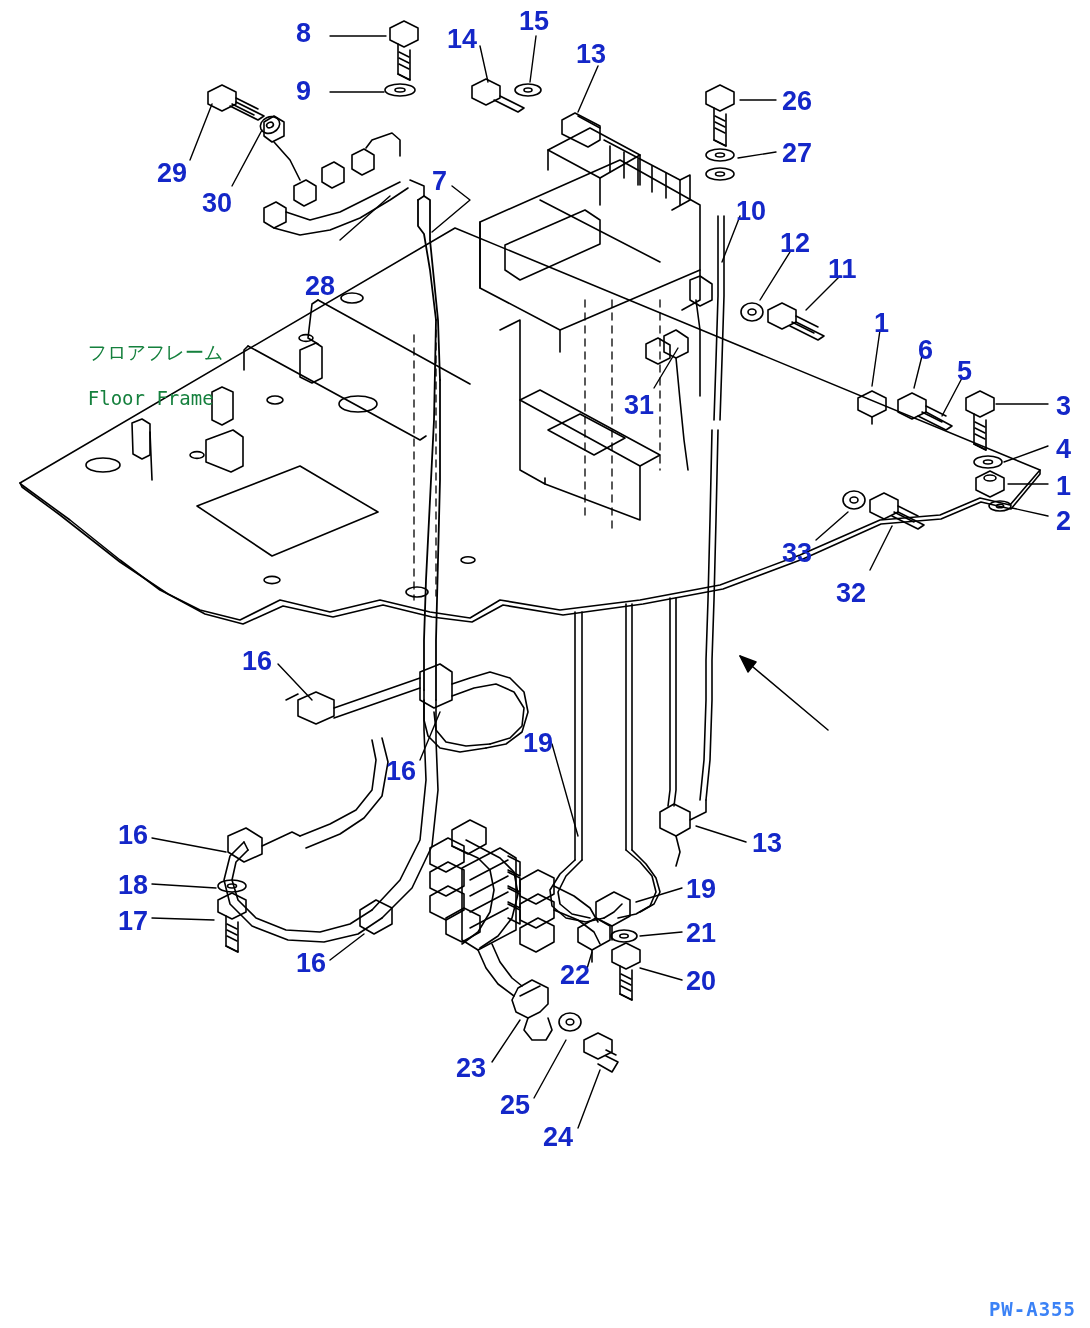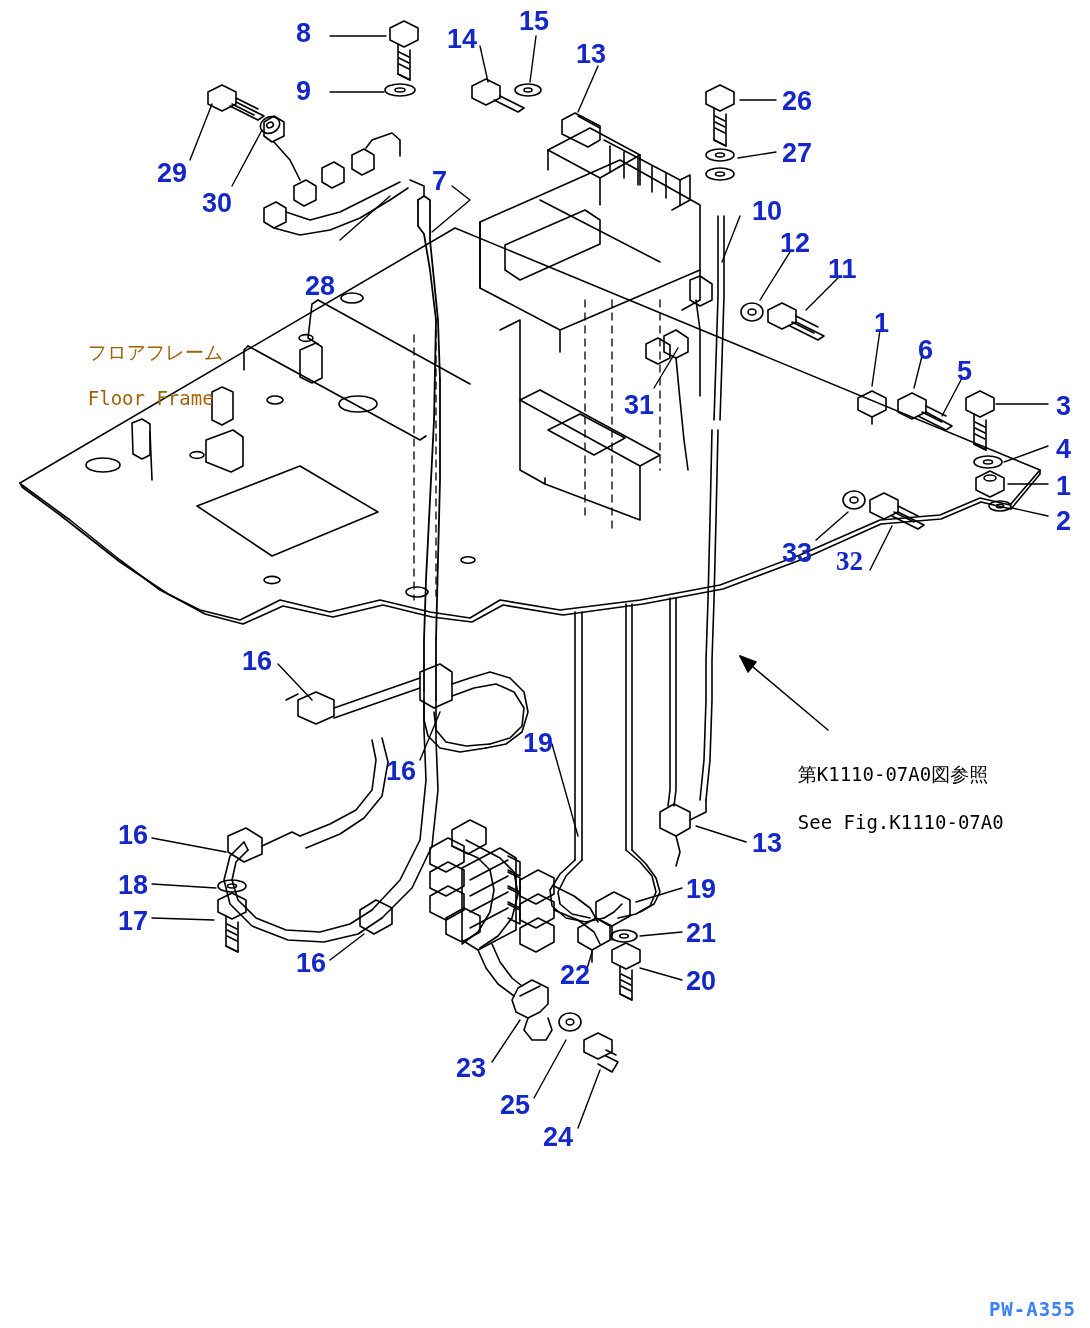--- a/index.html
+++ b/index.html
@@ -424,7 +424,7 @@
   <div class="callout" style="left:157px;  top:160px;">29</div>
   <div class="callout" style="left:202px;  top:190px;text-align:right;">30</div>
   <div class="callout" style="left:432px;  top:168px;">7</div>
-  <div class="callout" style="left:752px;  top:198px;">10</div>
+  <div class="callout" style="left:736px;  top:198px;">10</div>
   <div class="callout" style="left:780px;  top:230px;">12</div>
   <div class="callout" style="left:305px;  top:245px;margin-top:28px;">28</div>
   <div class="callout" style="left:828px;  top:256px;">11</div>

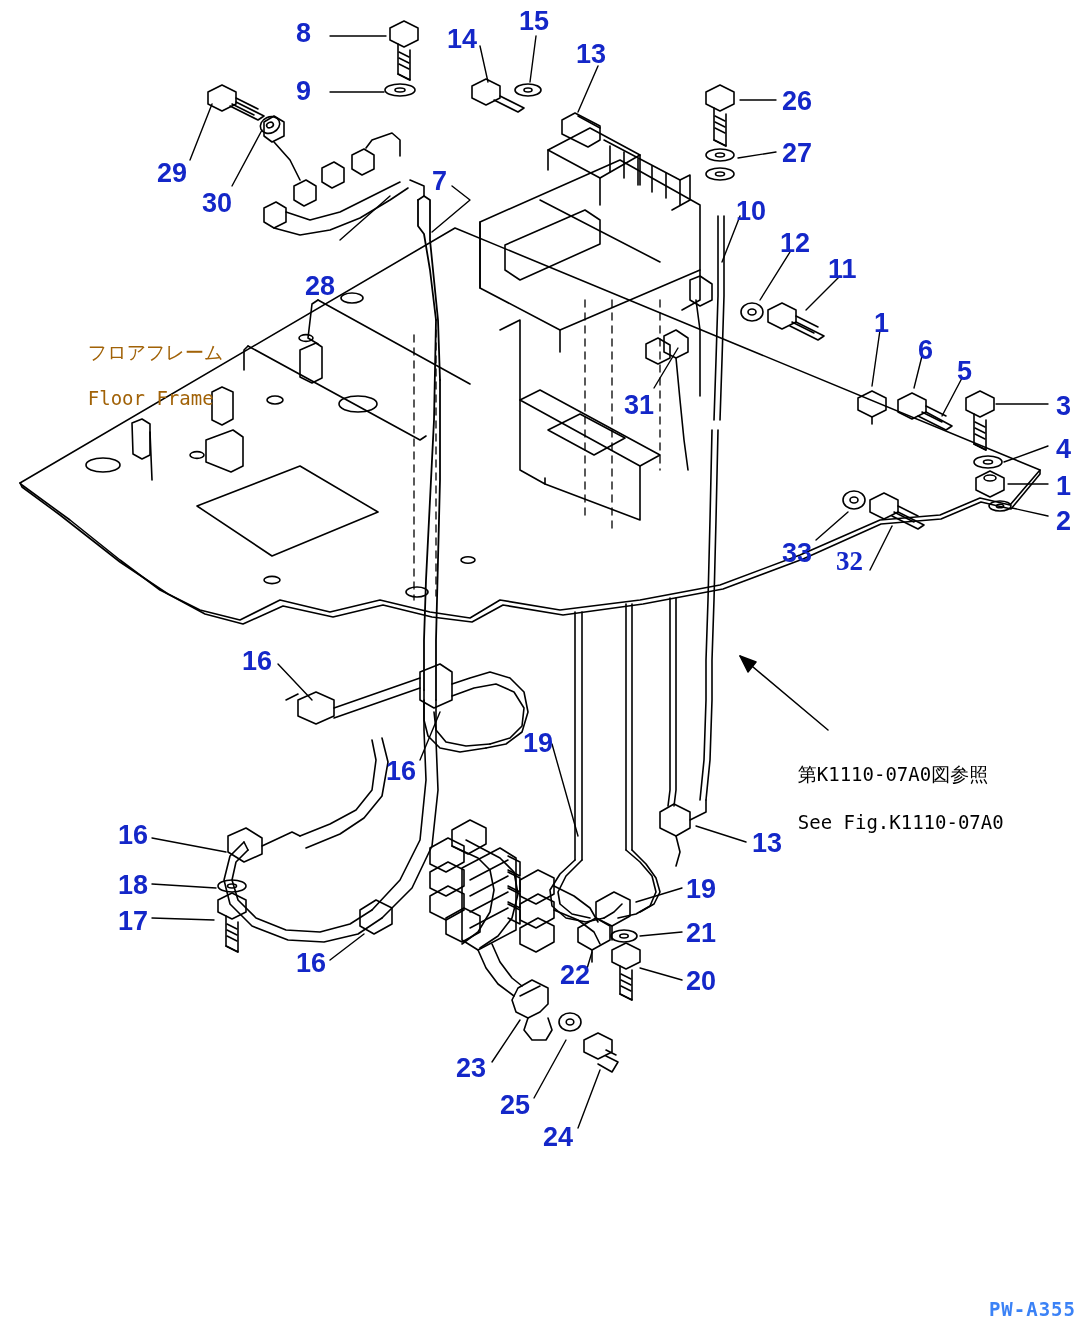--- a/index.html
+++ b/index.html
@@ -35,7 +35,7 @@
   }
   .label-jp {
     position: absolute;
-    color: #a16207;
+    color: #15803d;
     font-family: "DejaVu Sans Mono", monospace;
     font-size: 19px;
     line-height: 23px;

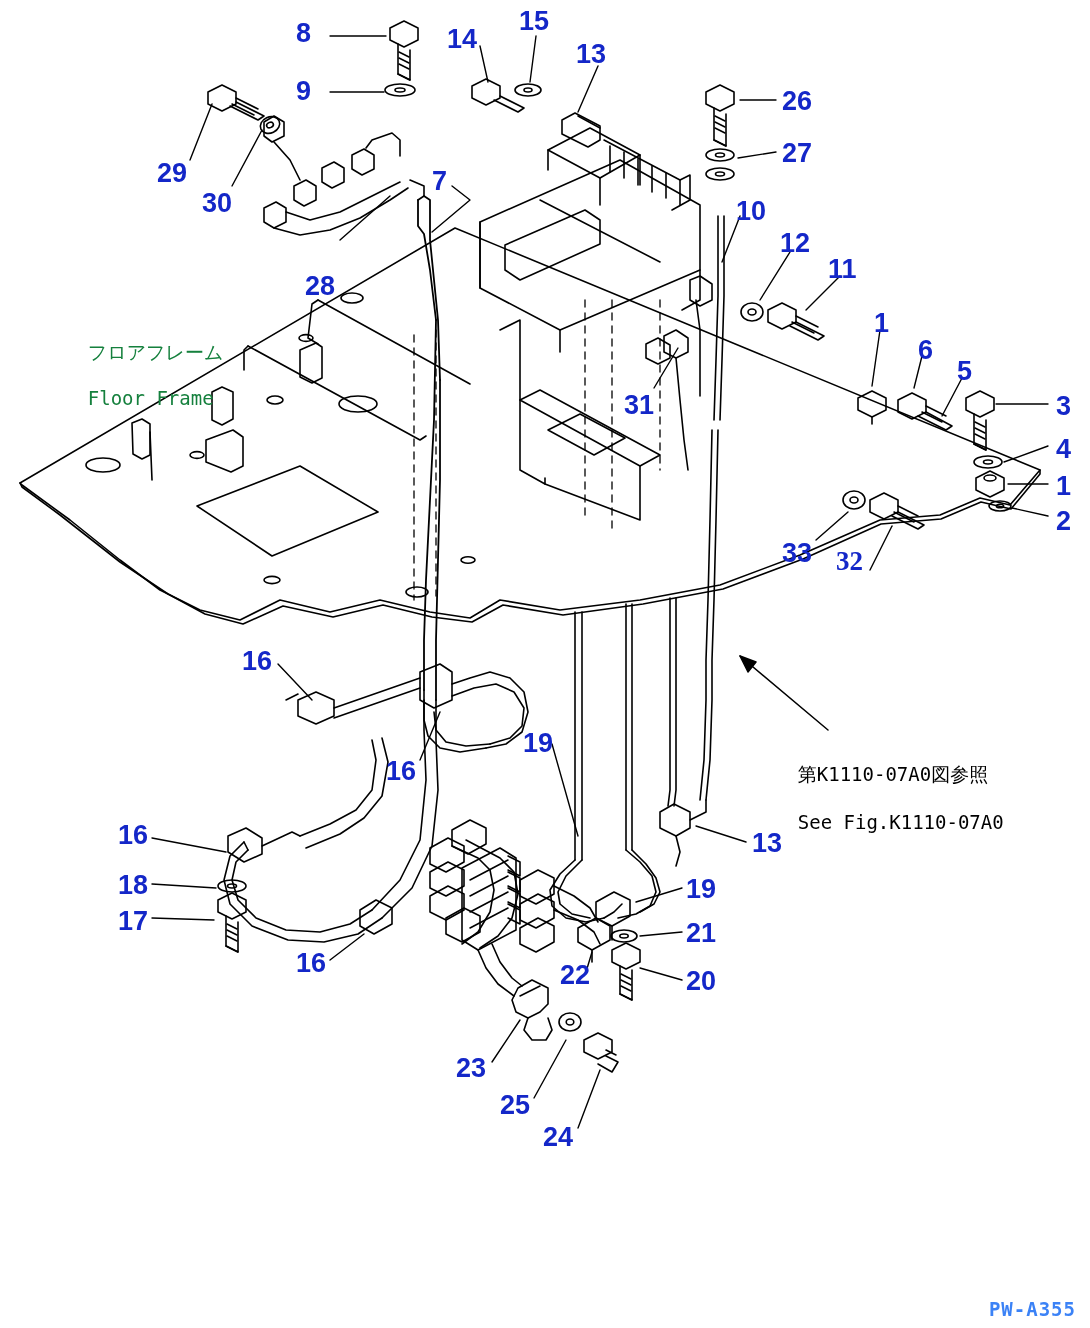--- a/index.html
+++ b/index.html
@@ -437,7 +437,7 @@
   <div class="callout" style="left:1056px; top:473px;">1</div>
   <div class="callout" style="left:1056px; top:508px;">2</div>
   <div class="callout" style="left:782px;  top:540px;">33</div>
-  <div class="callout" style="left:836px;  top:548px;font-family:Liberation Serif, serif;">32</div>
+  <div class="callout" style="left:836px;  top:580px;">32</div>
   <div class="callout" style="left:242px; top:648px;">16</div>
   <div class="callout" style="left:386px; top:758px;">16</div>
   <div class="callout" style="left:523px; top:730px;">19</div>

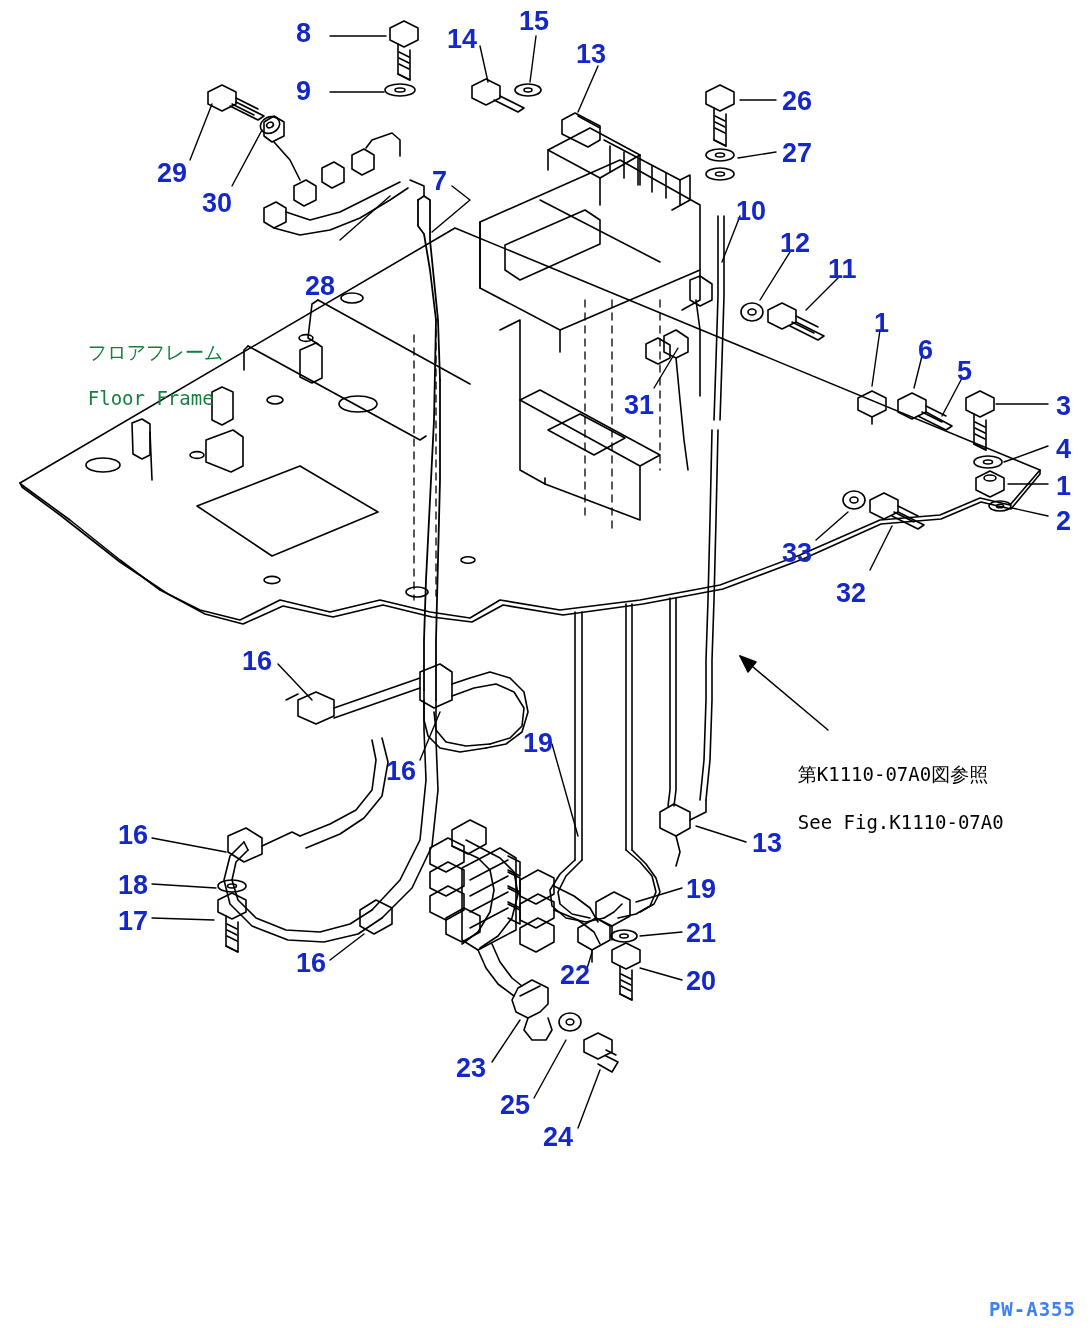--- a/index.html
+++ b/index.html
@@ -407,10 +407,6 @@
     <span>Floor Frame</span>
   </div>
 
-  <div class="label-ref" style="left:752px; top:738px;">
-    <span>第K1110-07A0図参照</span><br>
-    <span>See Fig.K1110-07A0</span>
-  </div>
 
   <div class="footer-code">PW-A355</div>
 

